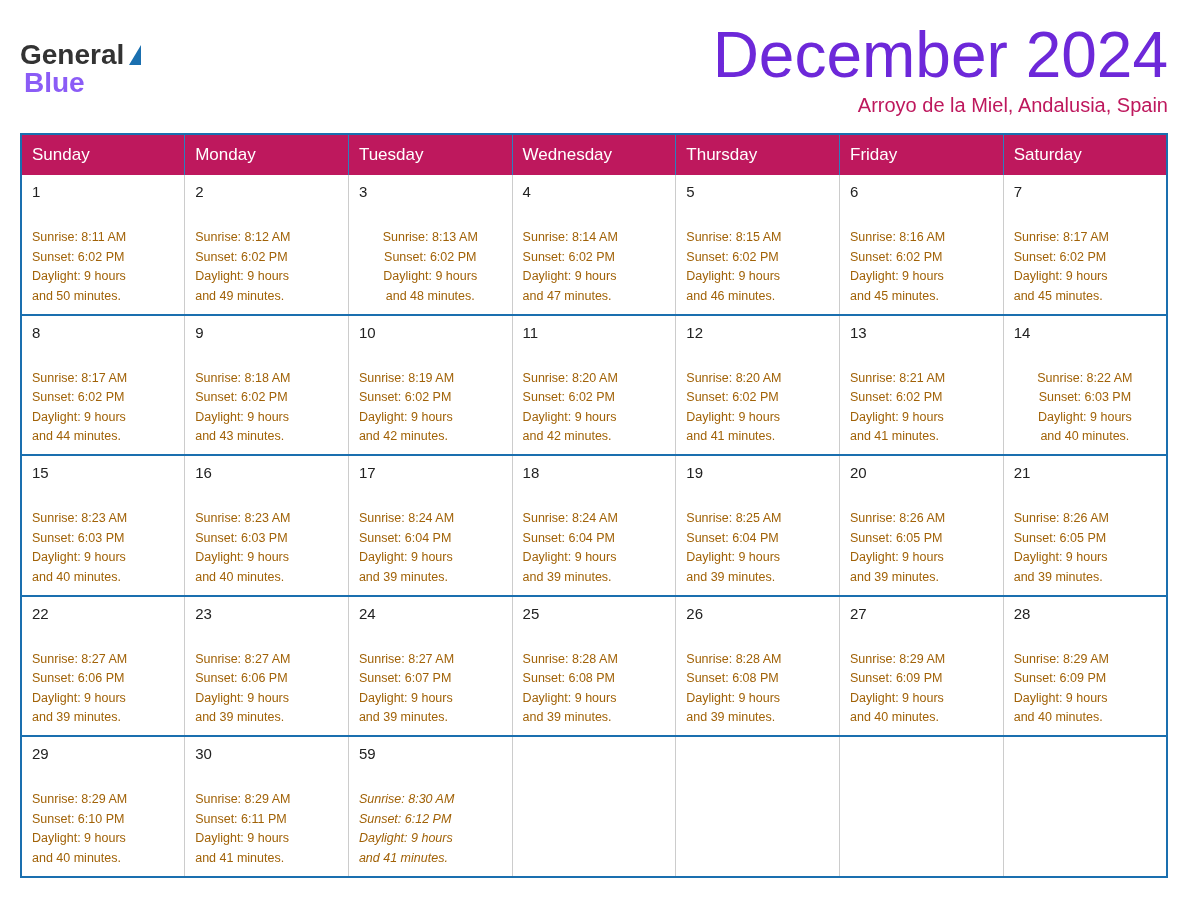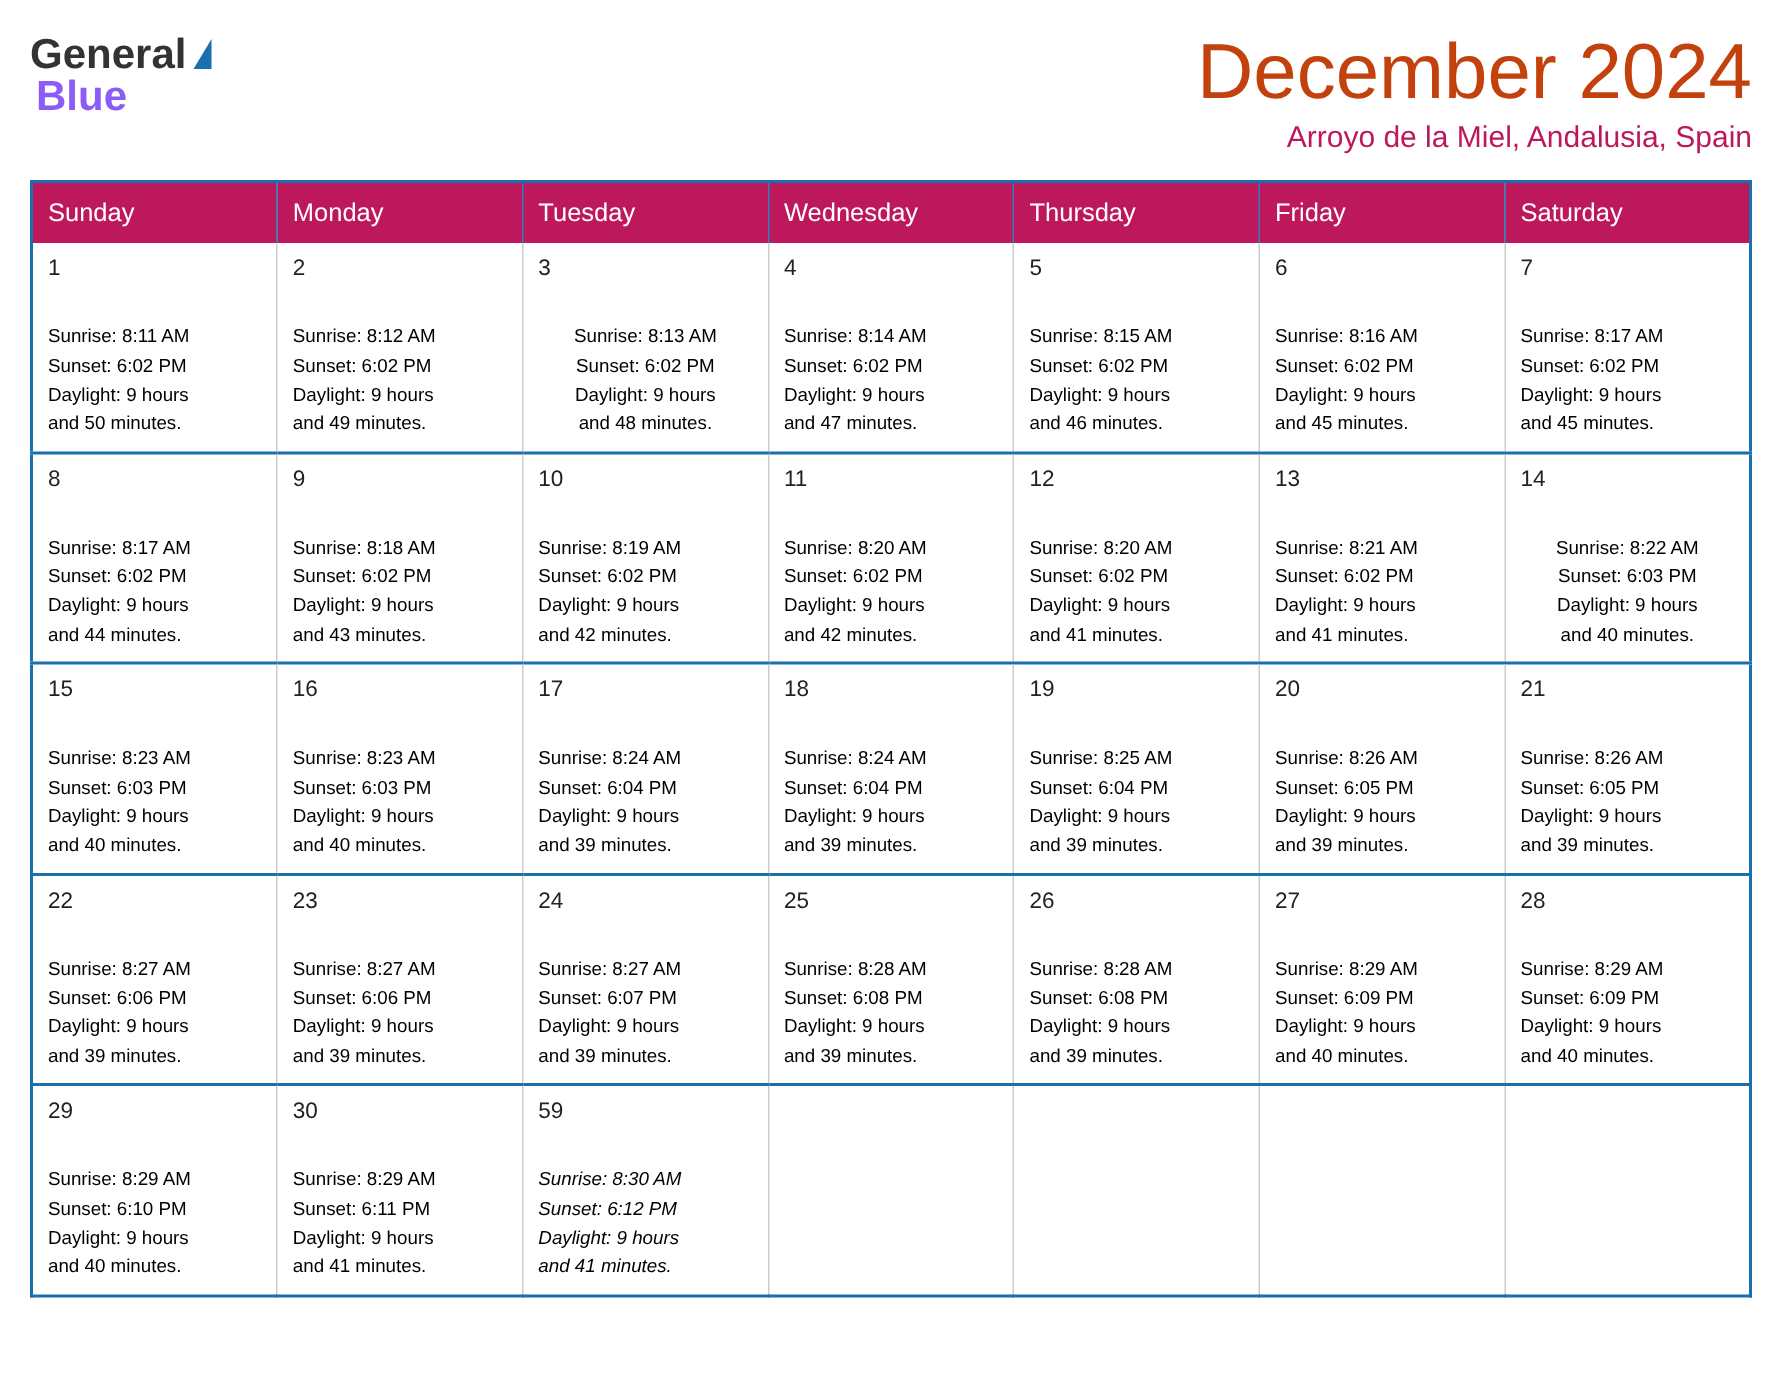--- a/index.html
+++ b/index.html
@@ -13,7 +13,7 @@
     .header {
       display: flex;
       justify-content: space-between;
-      align-items: flex-start;
+      align-items: center;
       margin-bottom: 16px;
     }
     .logo {

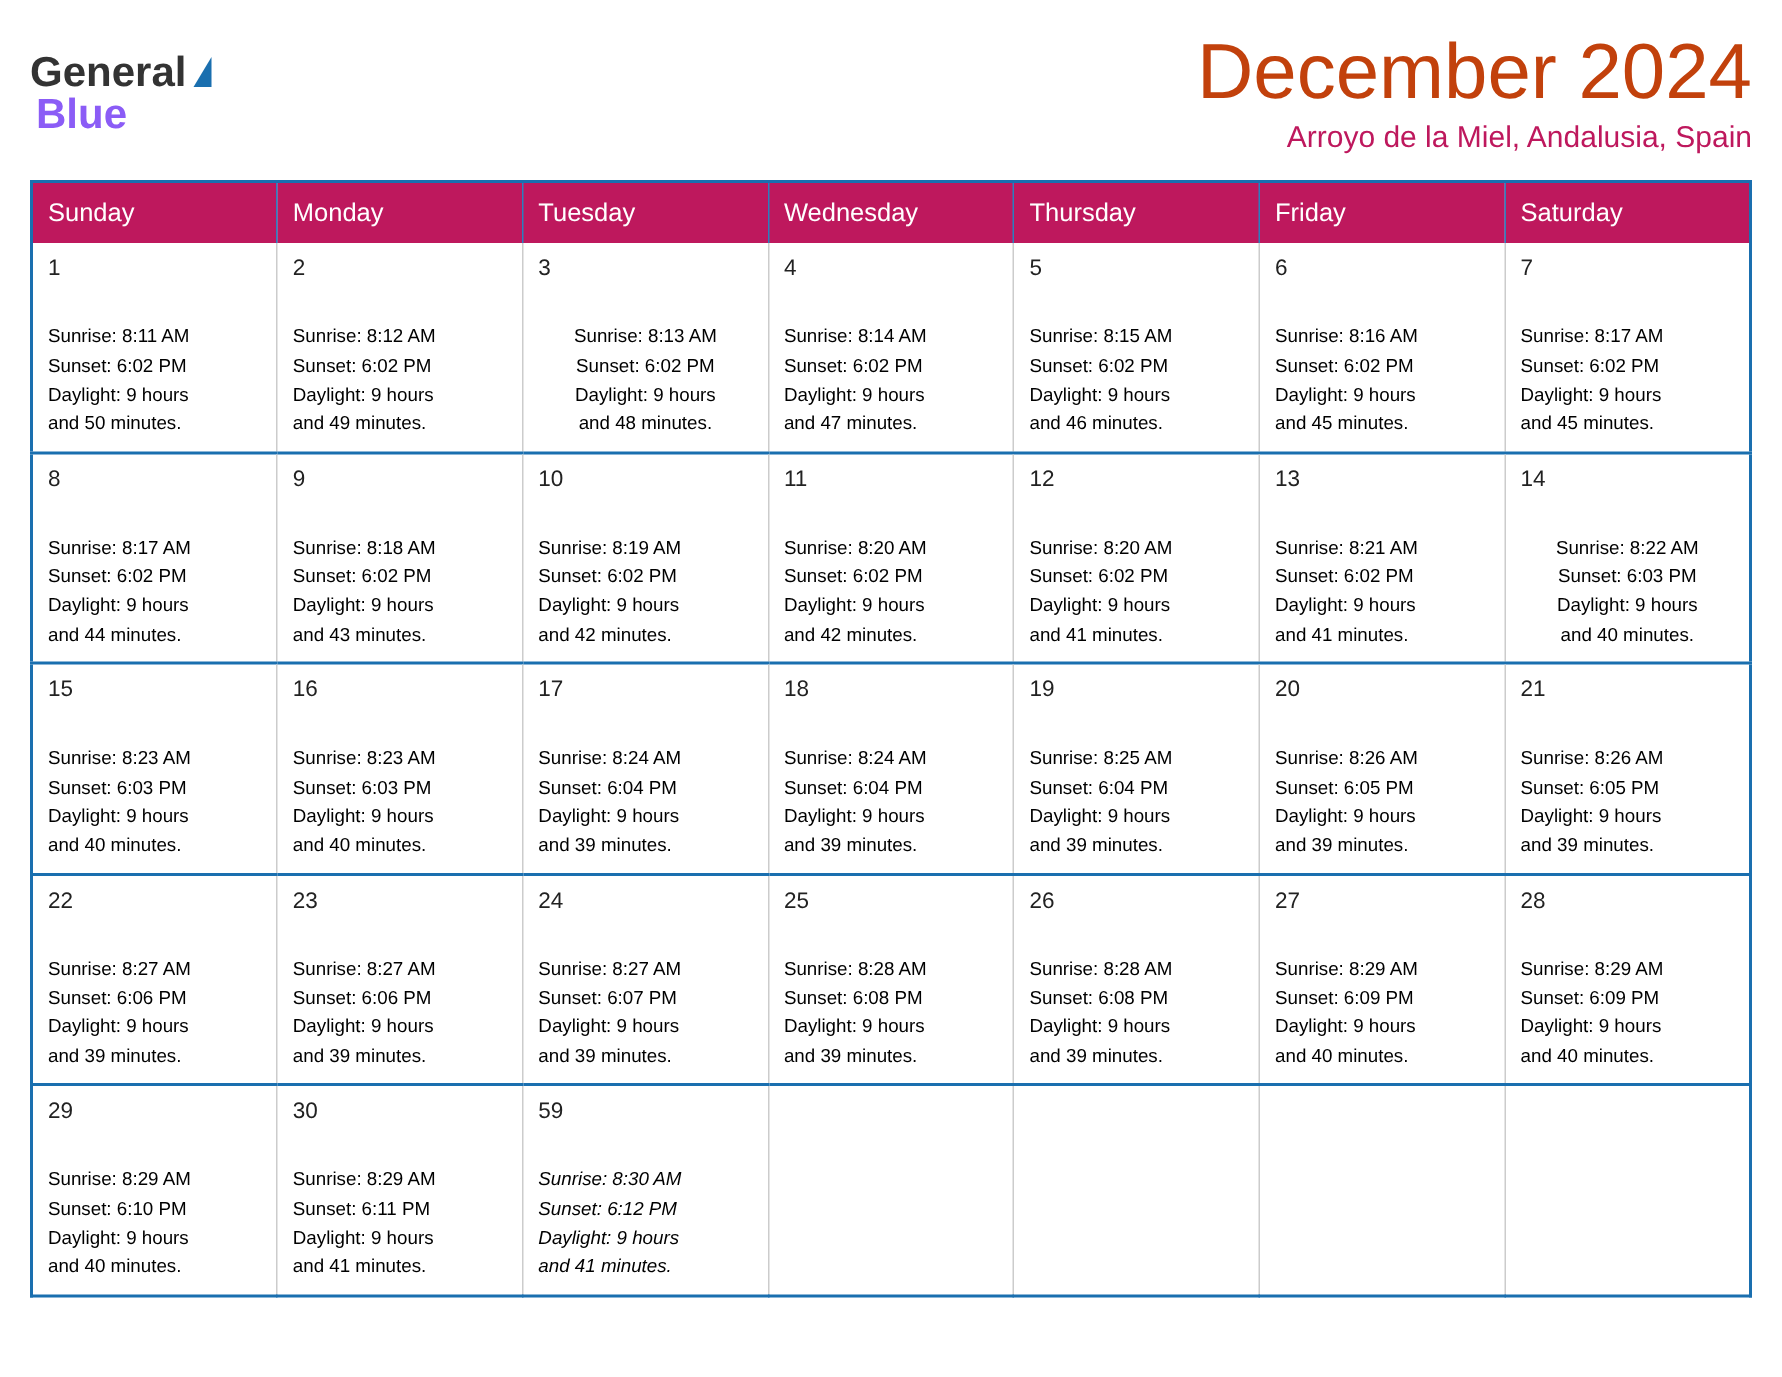--- a/index.html
+++ b/index.html
@@ -25,9 +25,9 @@
       text-align: right;
     }
     .month-title {
-      font-size: 52px;
+      font-size: 64px;
       font-weight: normal;
-      color: #c2410c;
+      color: #6d28d9;
       line-height: 1.1;
     }
     .location {

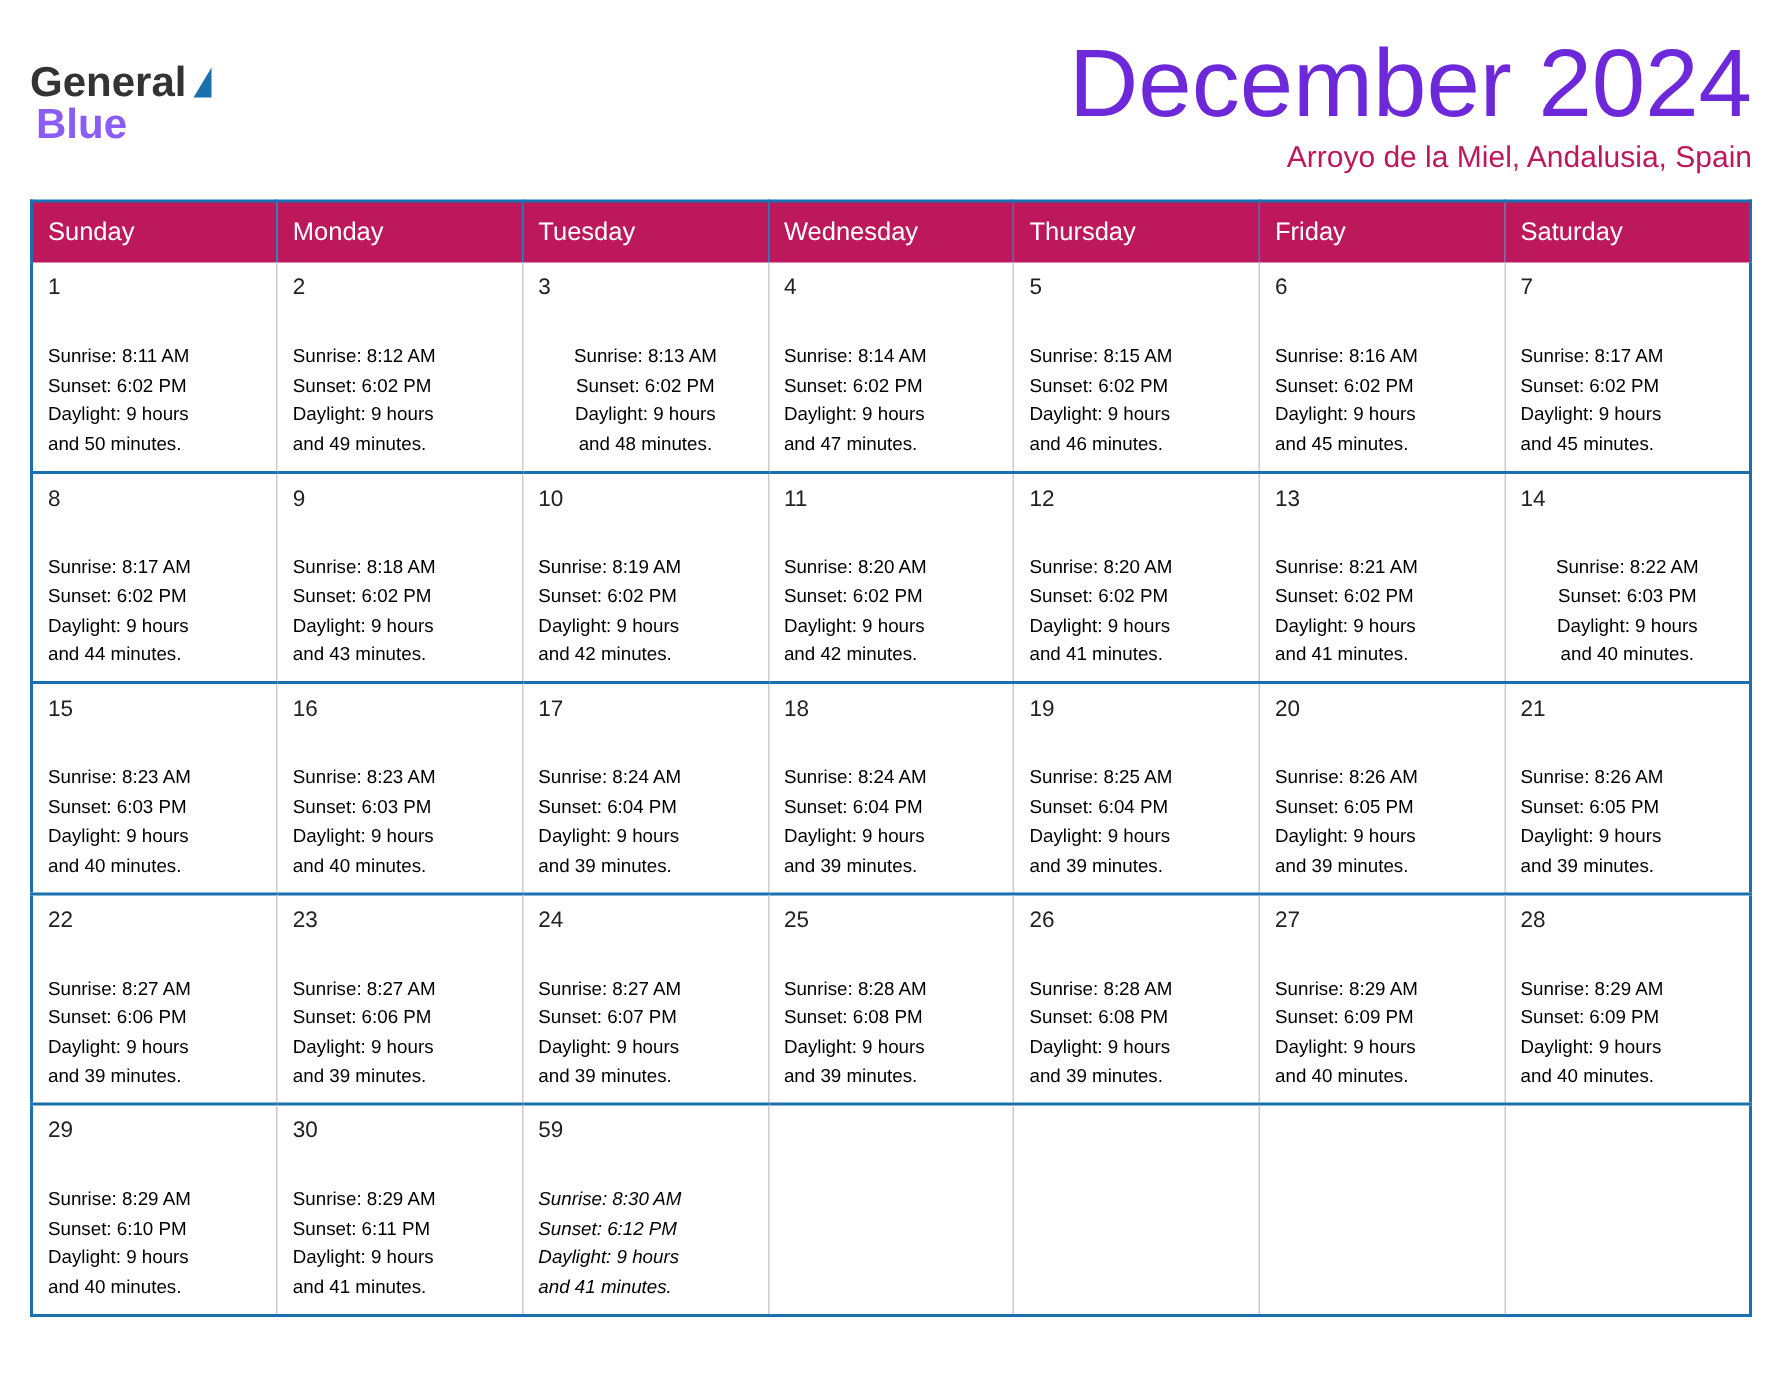--- a/index.html
+++ b/index.html
@@ -77,7 +77,7 @@
     .day-info {
       font-size: 12.5px;
       line-height: 1.55;
-      color: #000000;
+      color: #a16207;
       margin-top: 28px;
     }
     .empty-cell {

